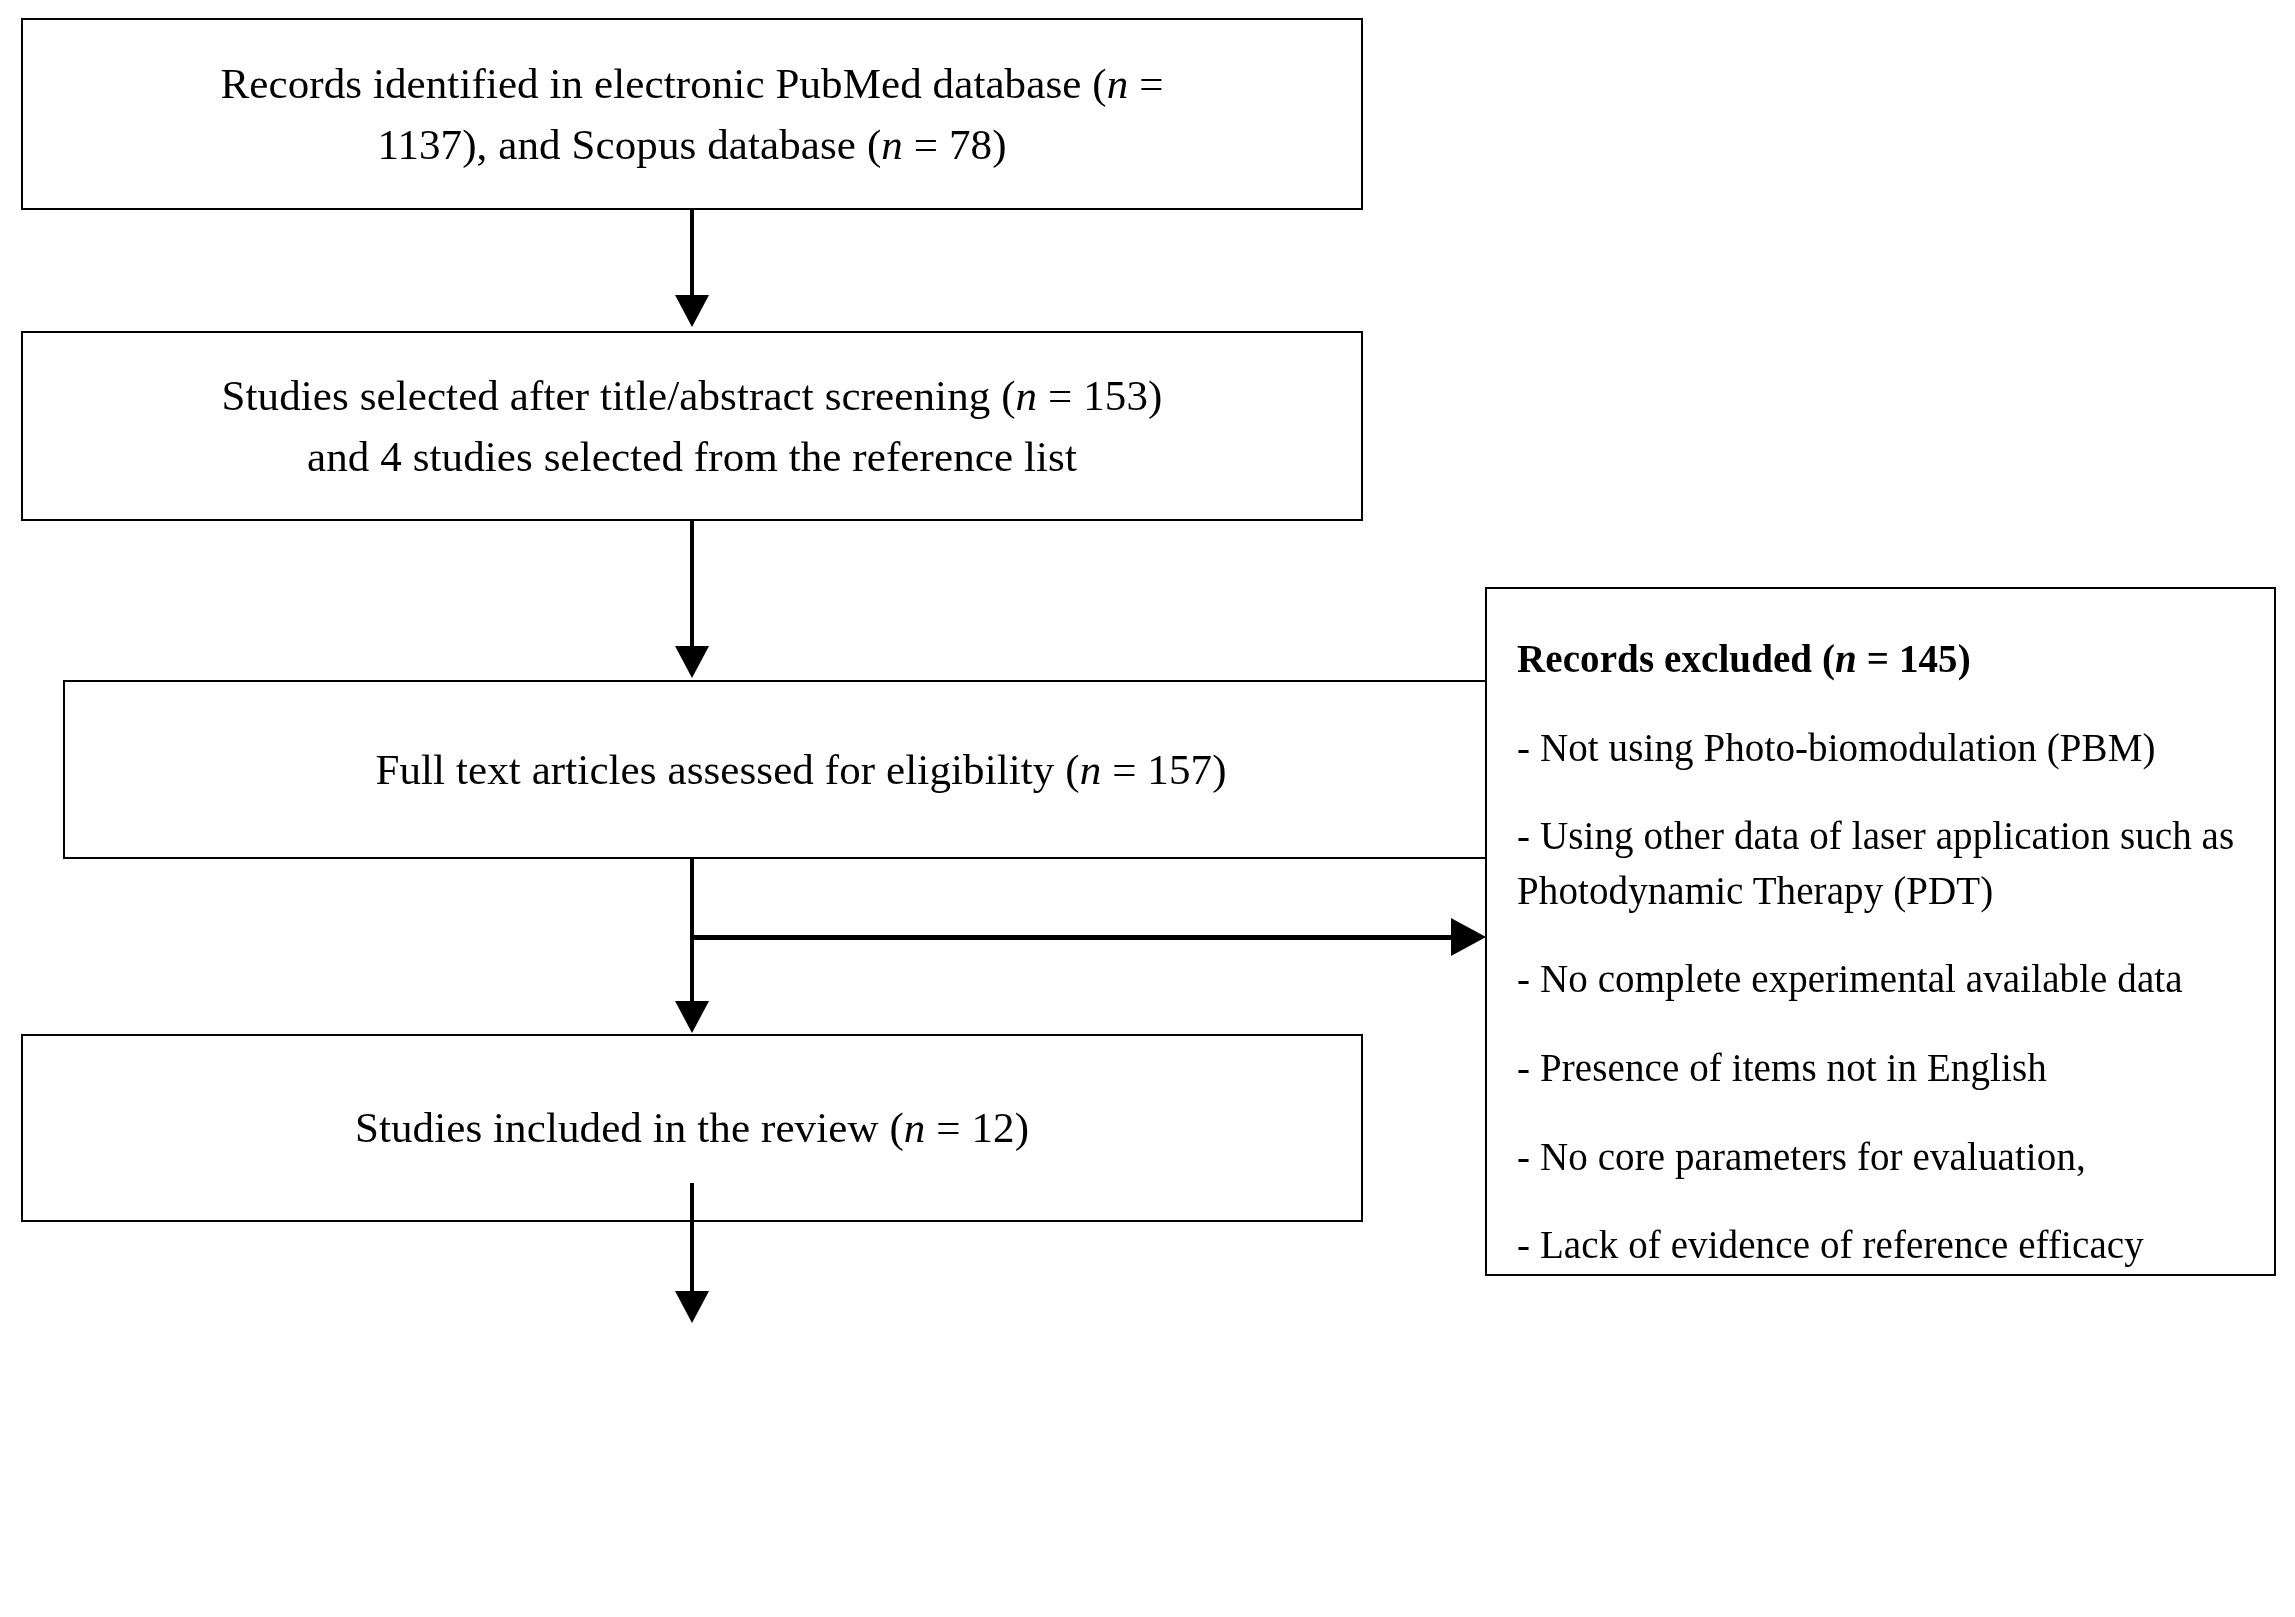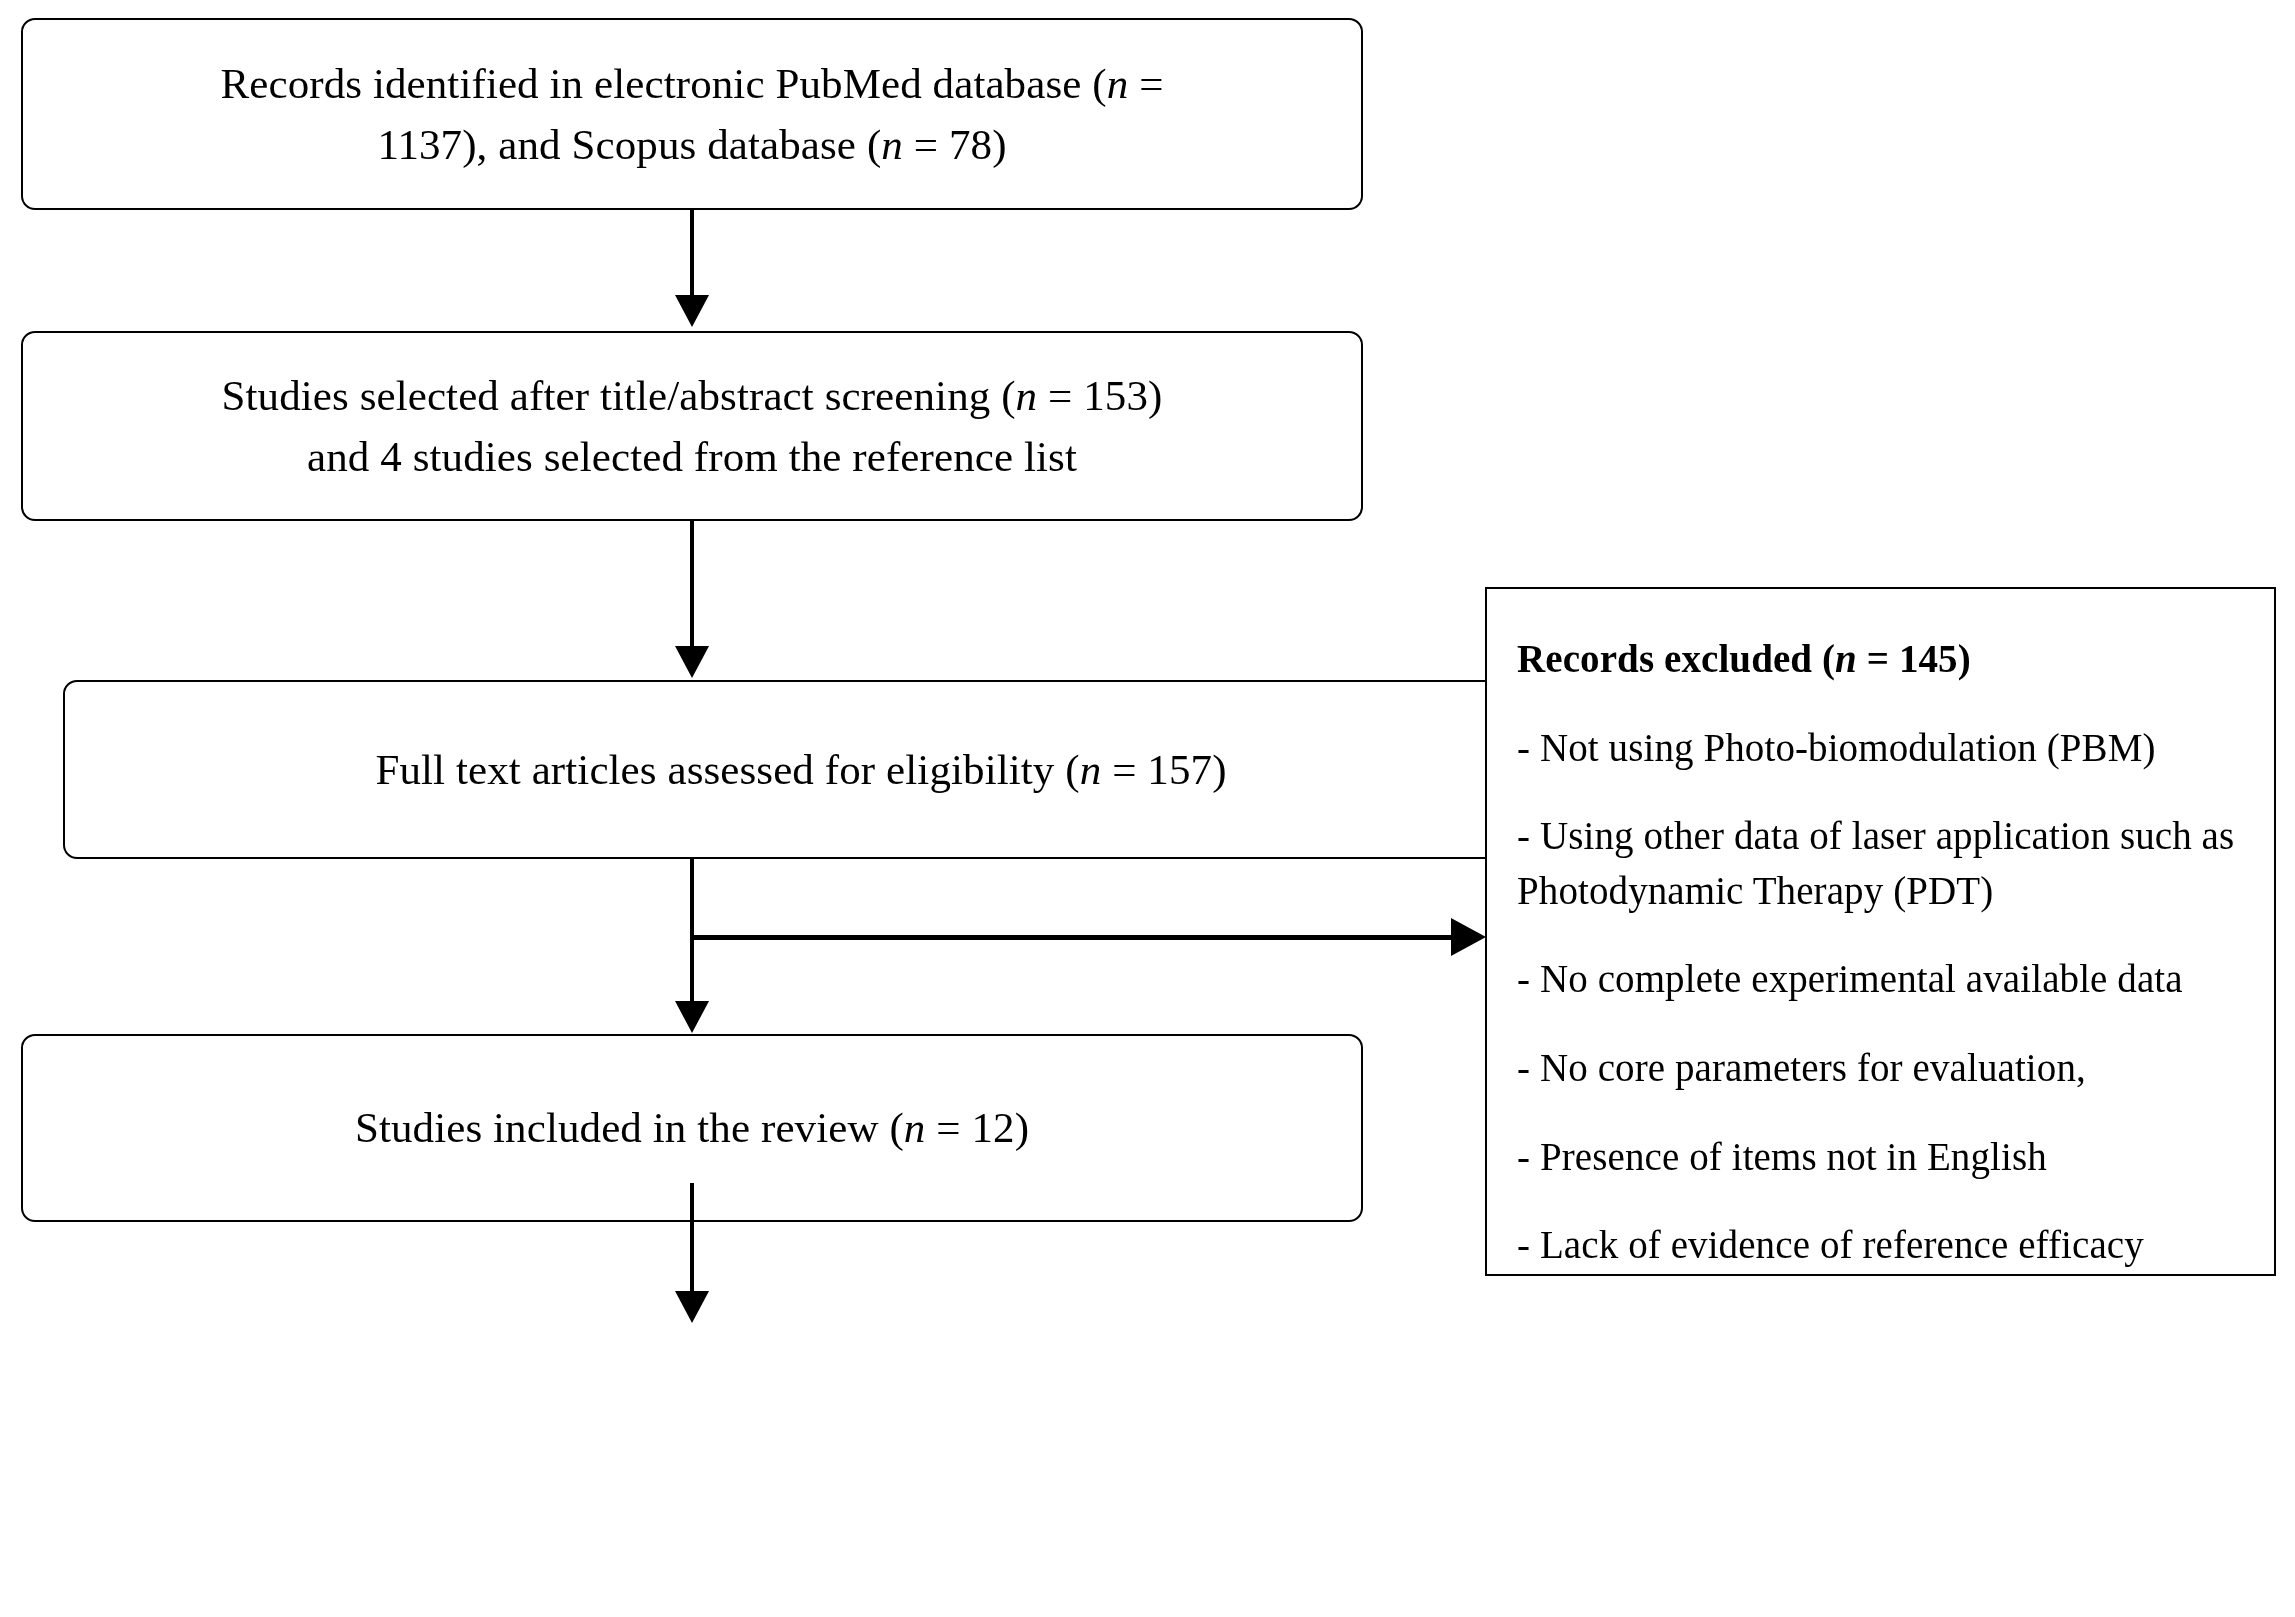--- a/index.html
+++ b/index.html
@@ -30,7 +30,6 @@
   .node-box.center-text {
     align-items: center;
     text-align: center;
-    border-radius: 14px;
   }
   .node-box.left-text {
     align-items: flex-start;

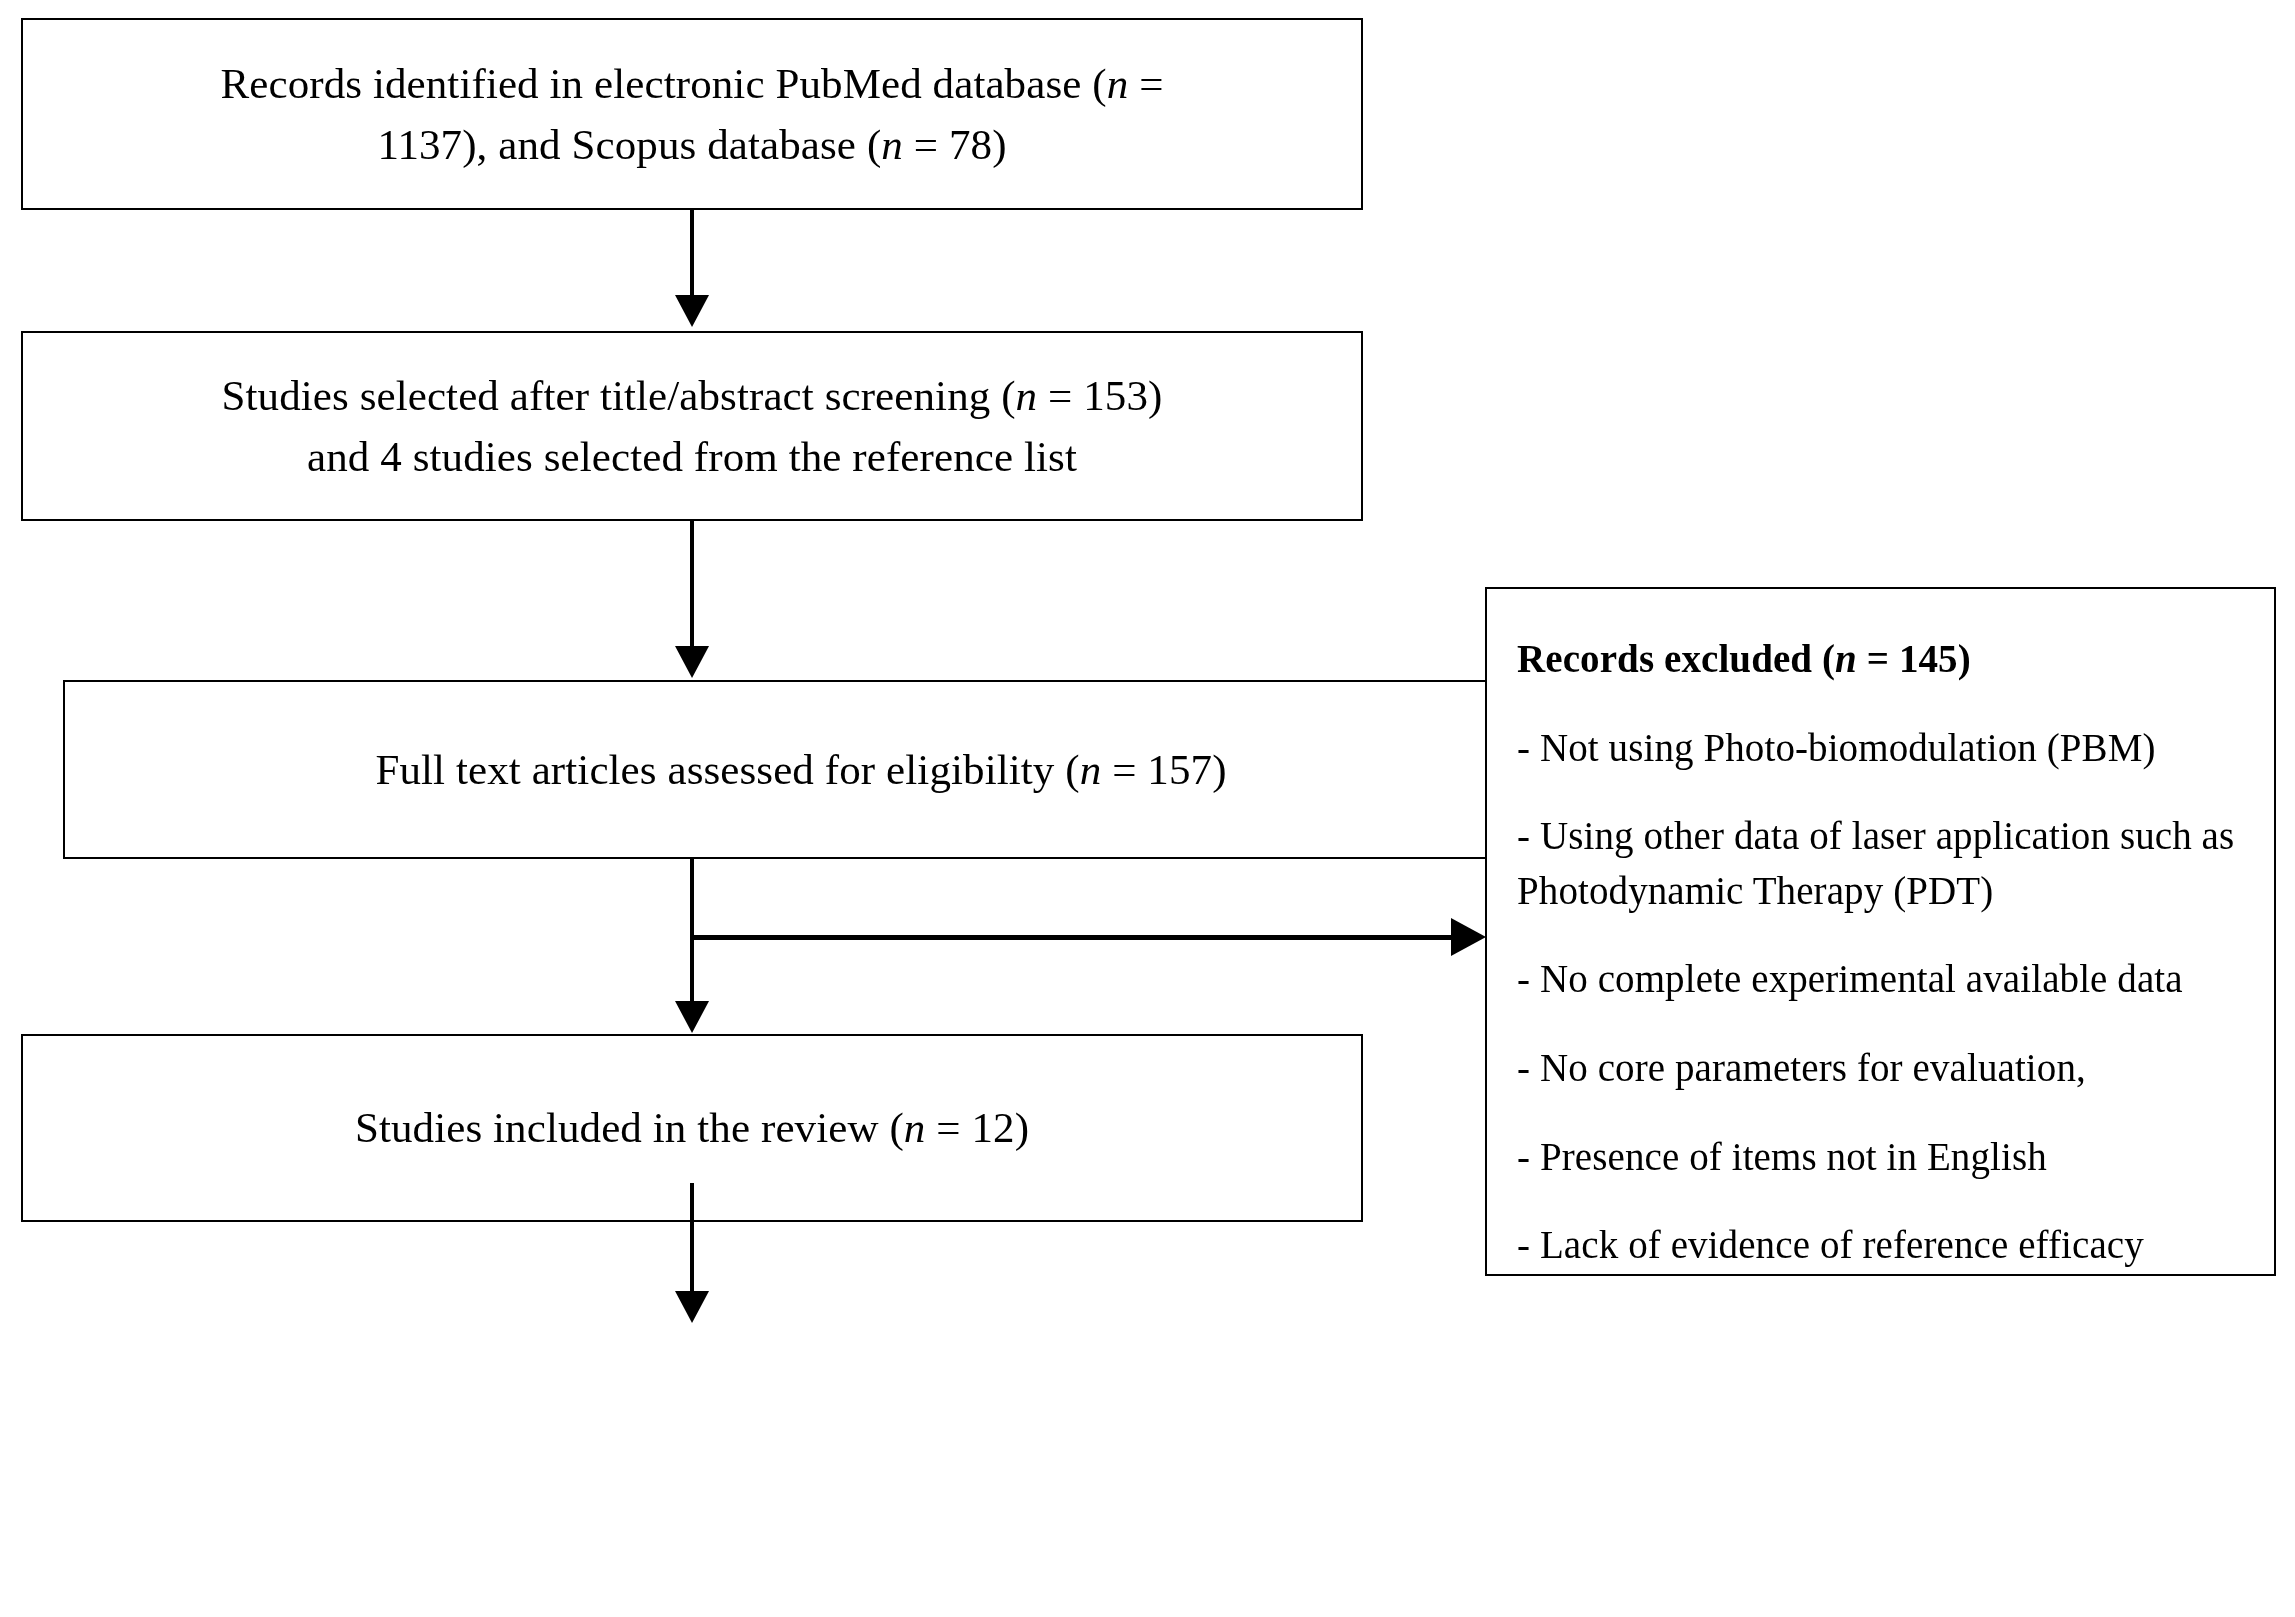--- a/index.html
+++ b/index.html
@@ -157,8 +157,8 @@
     <div class="line">- Not using Photo-biomodulation (PBM)</div>
     <div class="line">- Using other data of laser application such as Photodynamic Therapy (PDT)</div>
     <div class="line">- No complete experimental available data</div>
+    <div class="line">- Presence of items not in English</div>
     <div class="line">- No core parameters for evaluation,</div>
-    <div class="line">- Presence of items not in English</div>
     <div class="line">- Lack of evidence of reference efficacy</div>
   </div>
 

